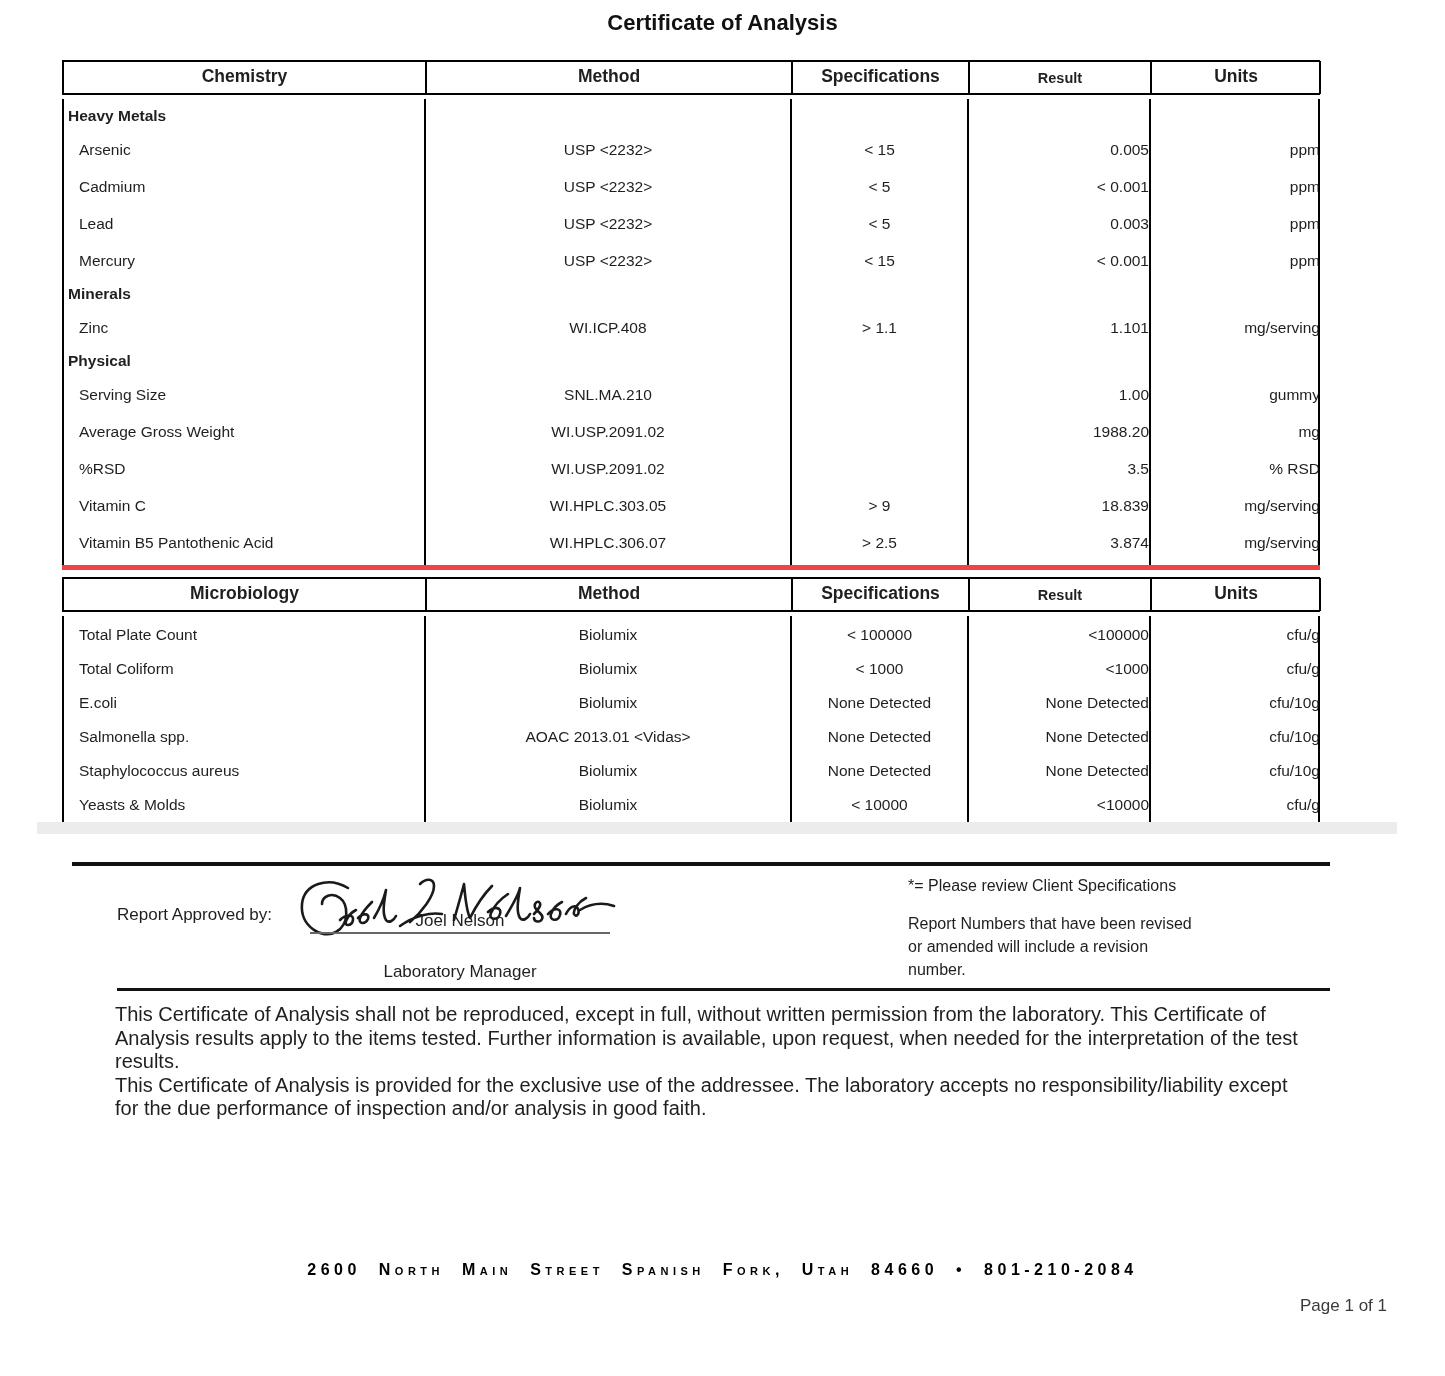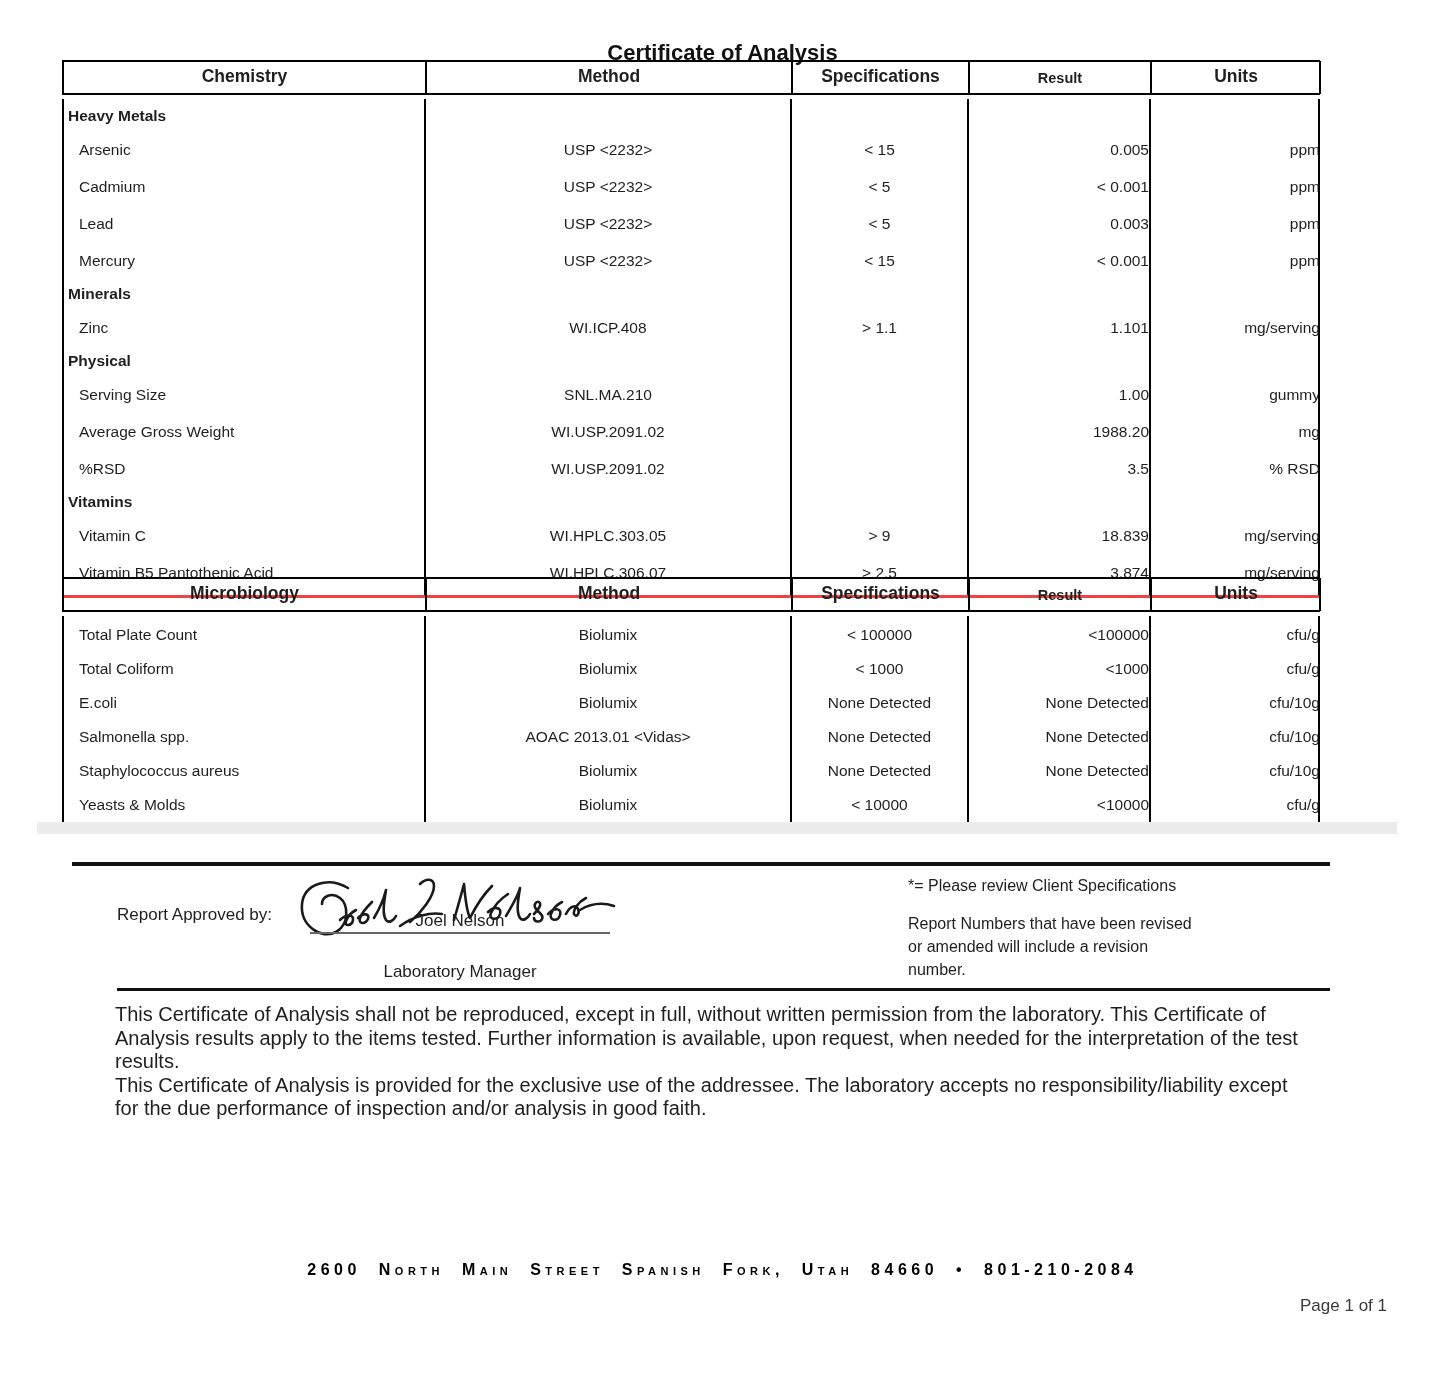--- a/index.html
+++ b/index.html
@@ -7,7 +7,7 @@
         font-family:"Liberation Sans",sans-serif;color:#1f1f1f;overflow:hidden;}
   .abs{position:absolute;}
 
-  #doc-title{top:40px;left:0;right:0;text-align:center;font-size:22px;font-weight:600;color:#111;}
+  #doc-title{top:10px;left:0;right:0;text-align:center;font-size:22px;font-weight:600;color:#111;}
 
   
   .coa-table{left:62px;width:1258px;}

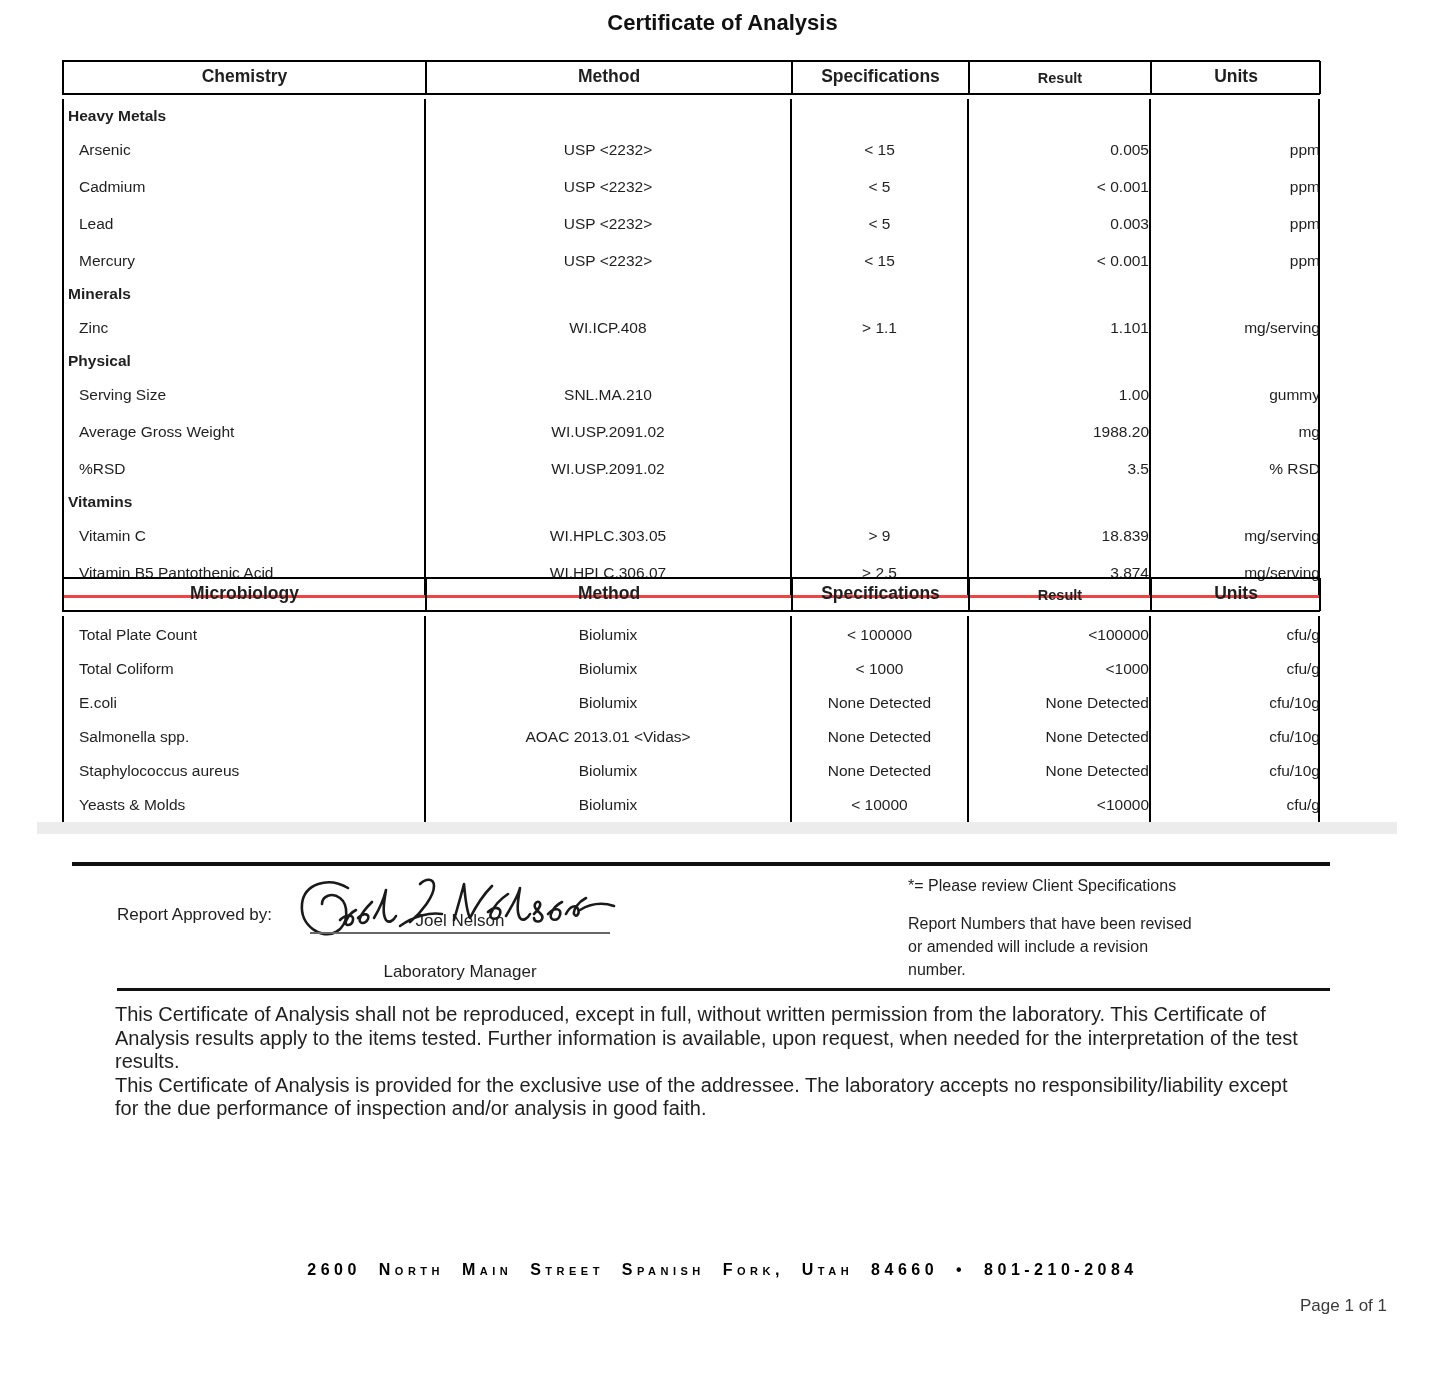--- a/index.html
+++ b/index.html
@@ -16,7 +16,7 @@
   .hcell{border:1.5px solid #000;box-sizing:border-box;text-align:center;
          font-weight:bold;font-size:17.5px;padding:4px 0 5px 0;line-height:20px;}
   .hcell.c3{font-size:14.5px;padding-top:6px;}
-  .tbody{position:relative;padding-top:6px;padding-bottom:4px;border-bottom:3px solid #ef4444;}
+  .tbody{position:relative;padding-top:6px;padding-bottom:4px;border-bottom:5px solid #ef4444;}
   .vline{position:absolute;top:4px;bottom:0;width:2px;background:#000;}
   .drow{display:grid;grid-template-columns:363px 366px 177px 182px 170px;height:37px;align-items:center;}
   .micro .drow{height:34px;}

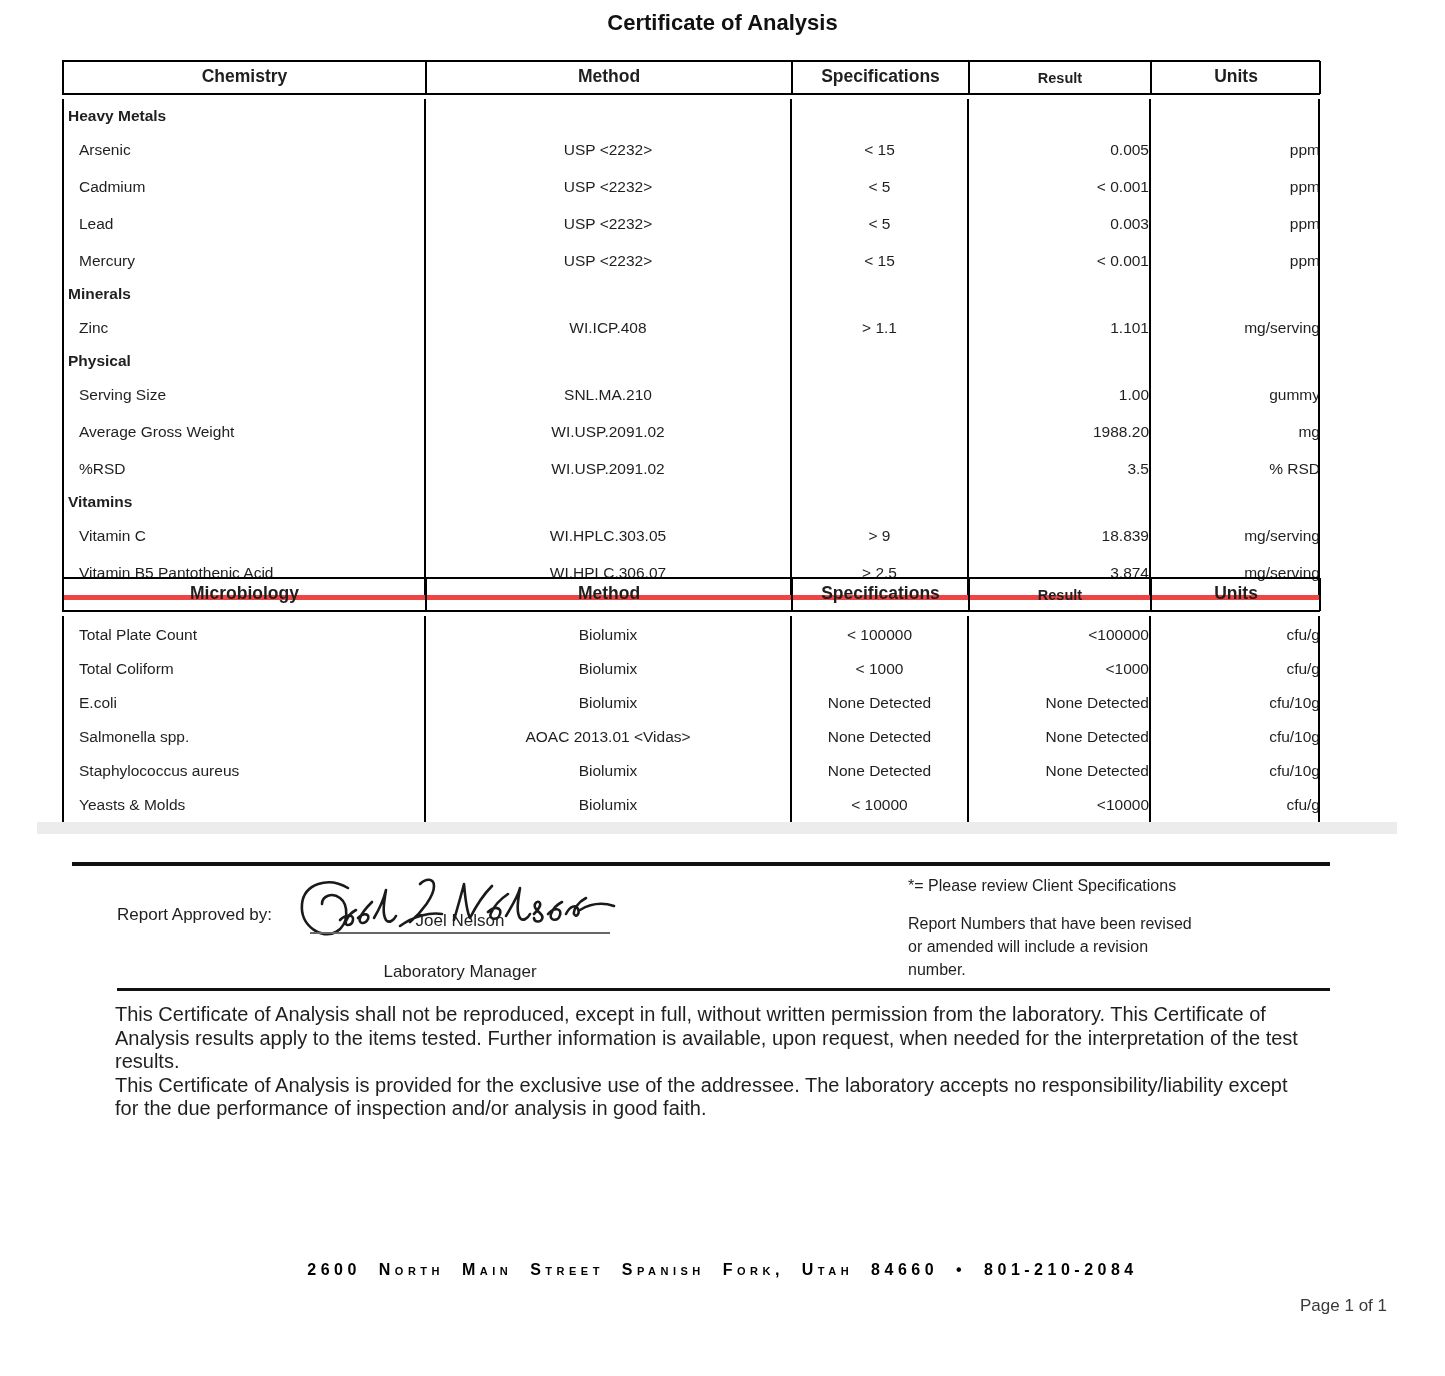--- a/index.html
+++ b/index.html
@@ -131,7 +131,6 @@
           <div class="cell c3">3.5</div>
           <div class="cell c4">% RSD</div>
         </div>
-        <div class="srow">Vitamins</div>
         <div class="drow">
           <div class="cell c0">Vitamin C</div>
           <div class="cell c1">WI.HPLC.303.05</div>

